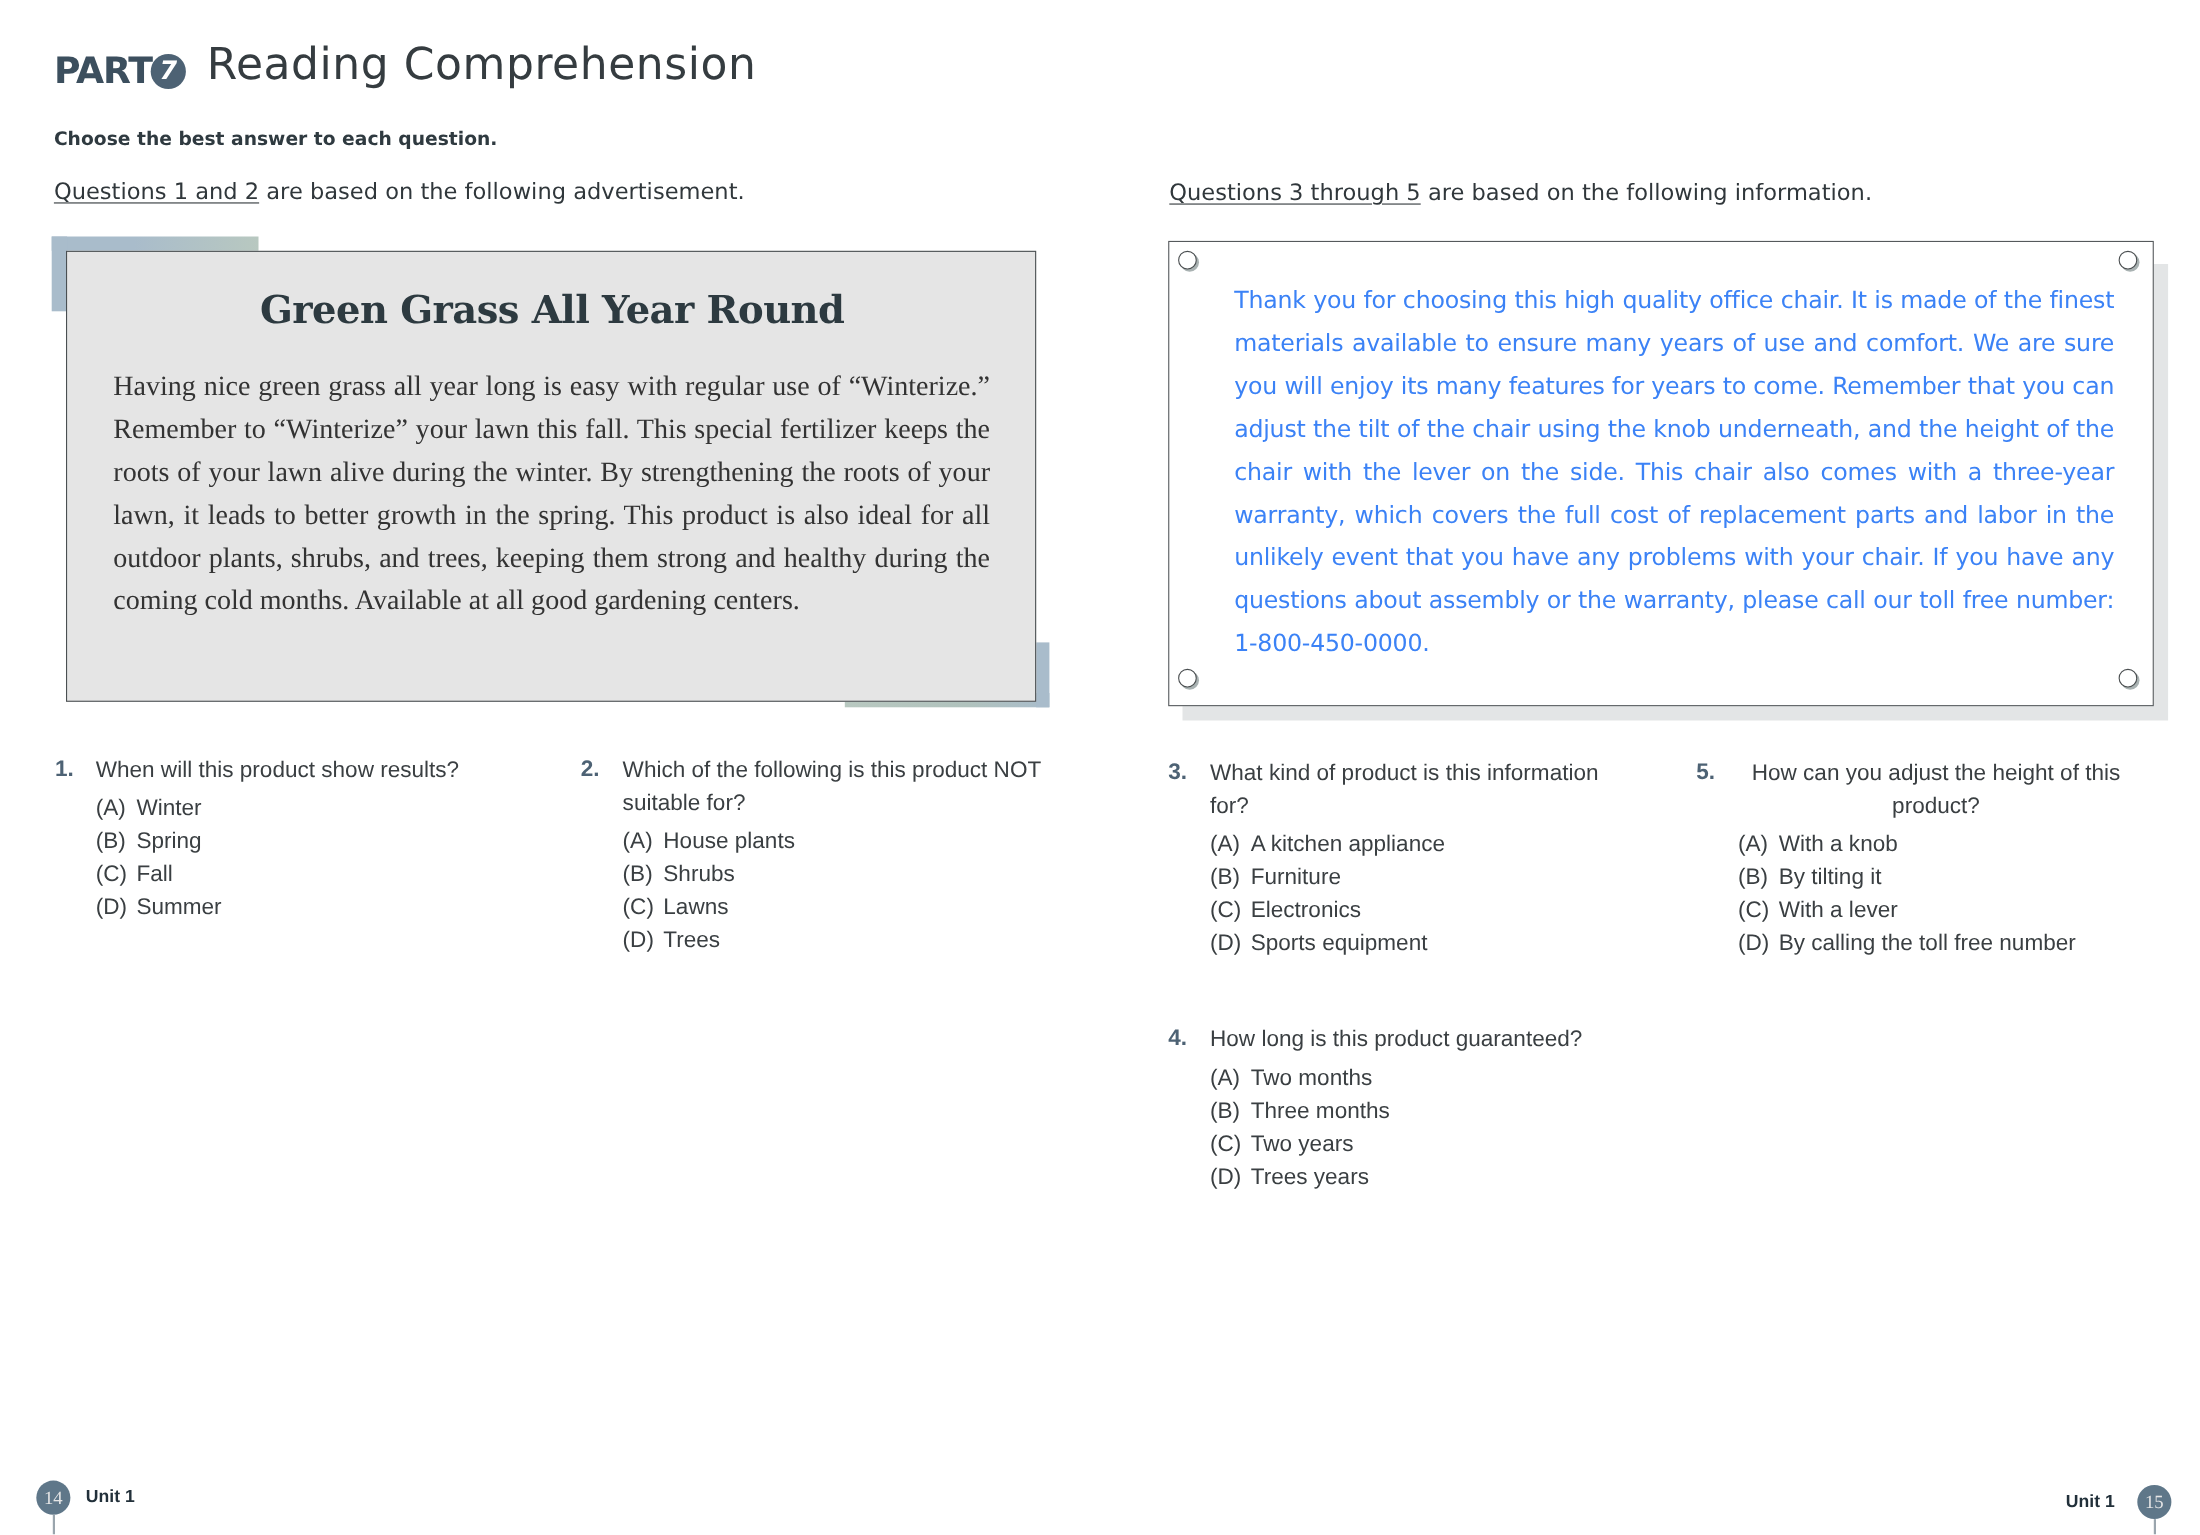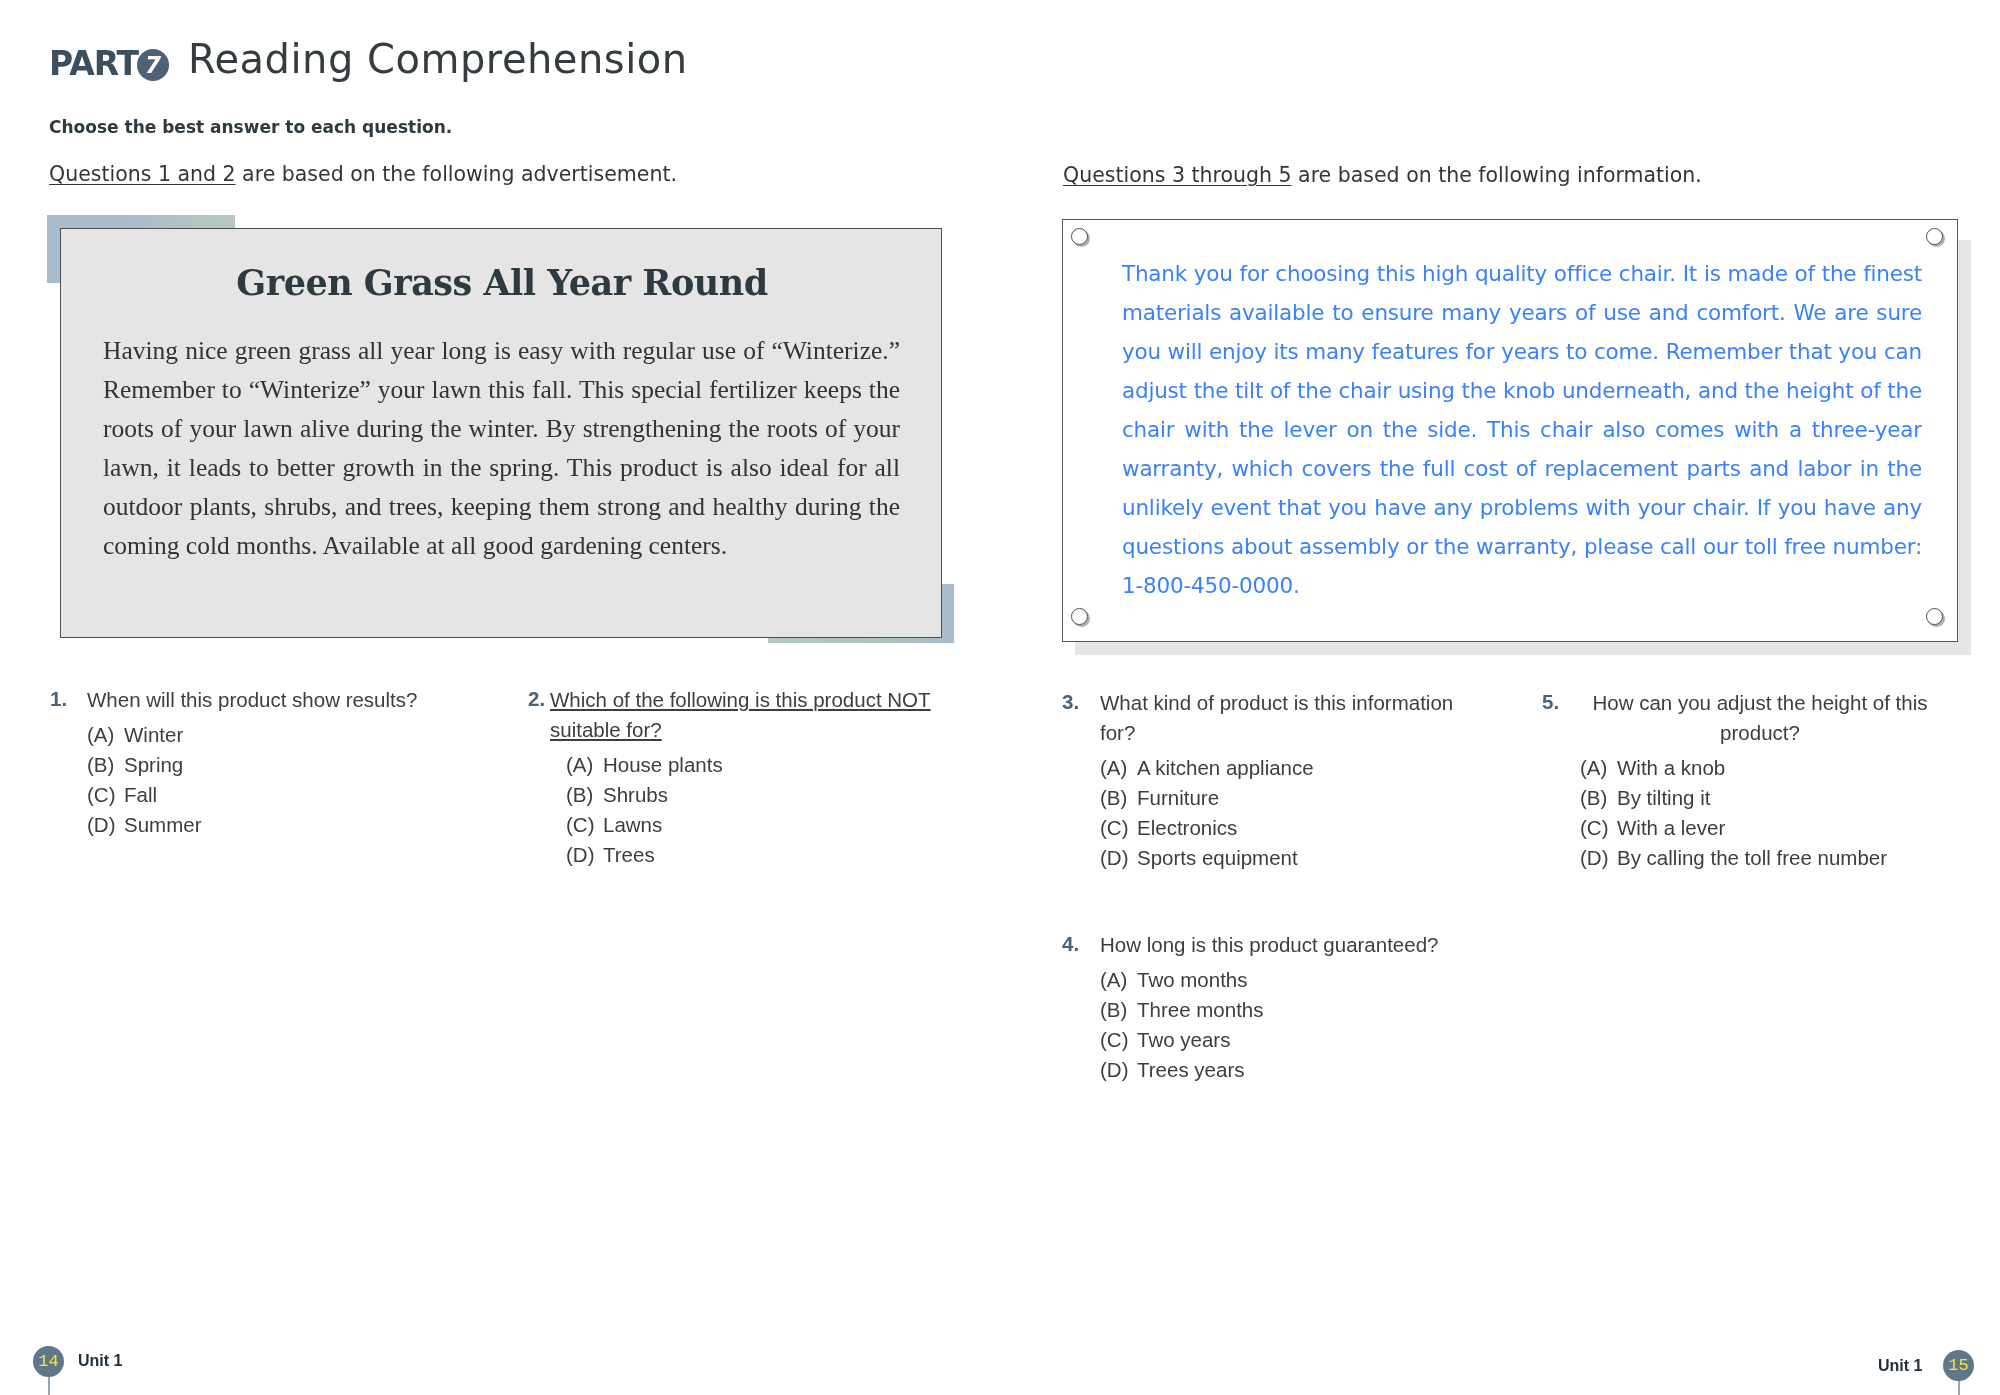--- a/index.html
+++ b/index.html
@@ -118,7 +118,7 @@
 
 <div class="q">
   <span class="q-num" style="left:528px; top:687px;">2.</span>
-  <div class="q-text" style="left:550px; top:685px; width:400px;text-decoration:underline;">Which of the following is this product NOT suitable for?</div>
+  <div class="q-text" style="left:566px; top:685px; width:400px;">Which of the following is this product NOT suitable for?</div>
   <div class="q-opts" style="left:566px; top:750px;">
     <div class="opt">
         <span class="opt-letter">(A)</span>

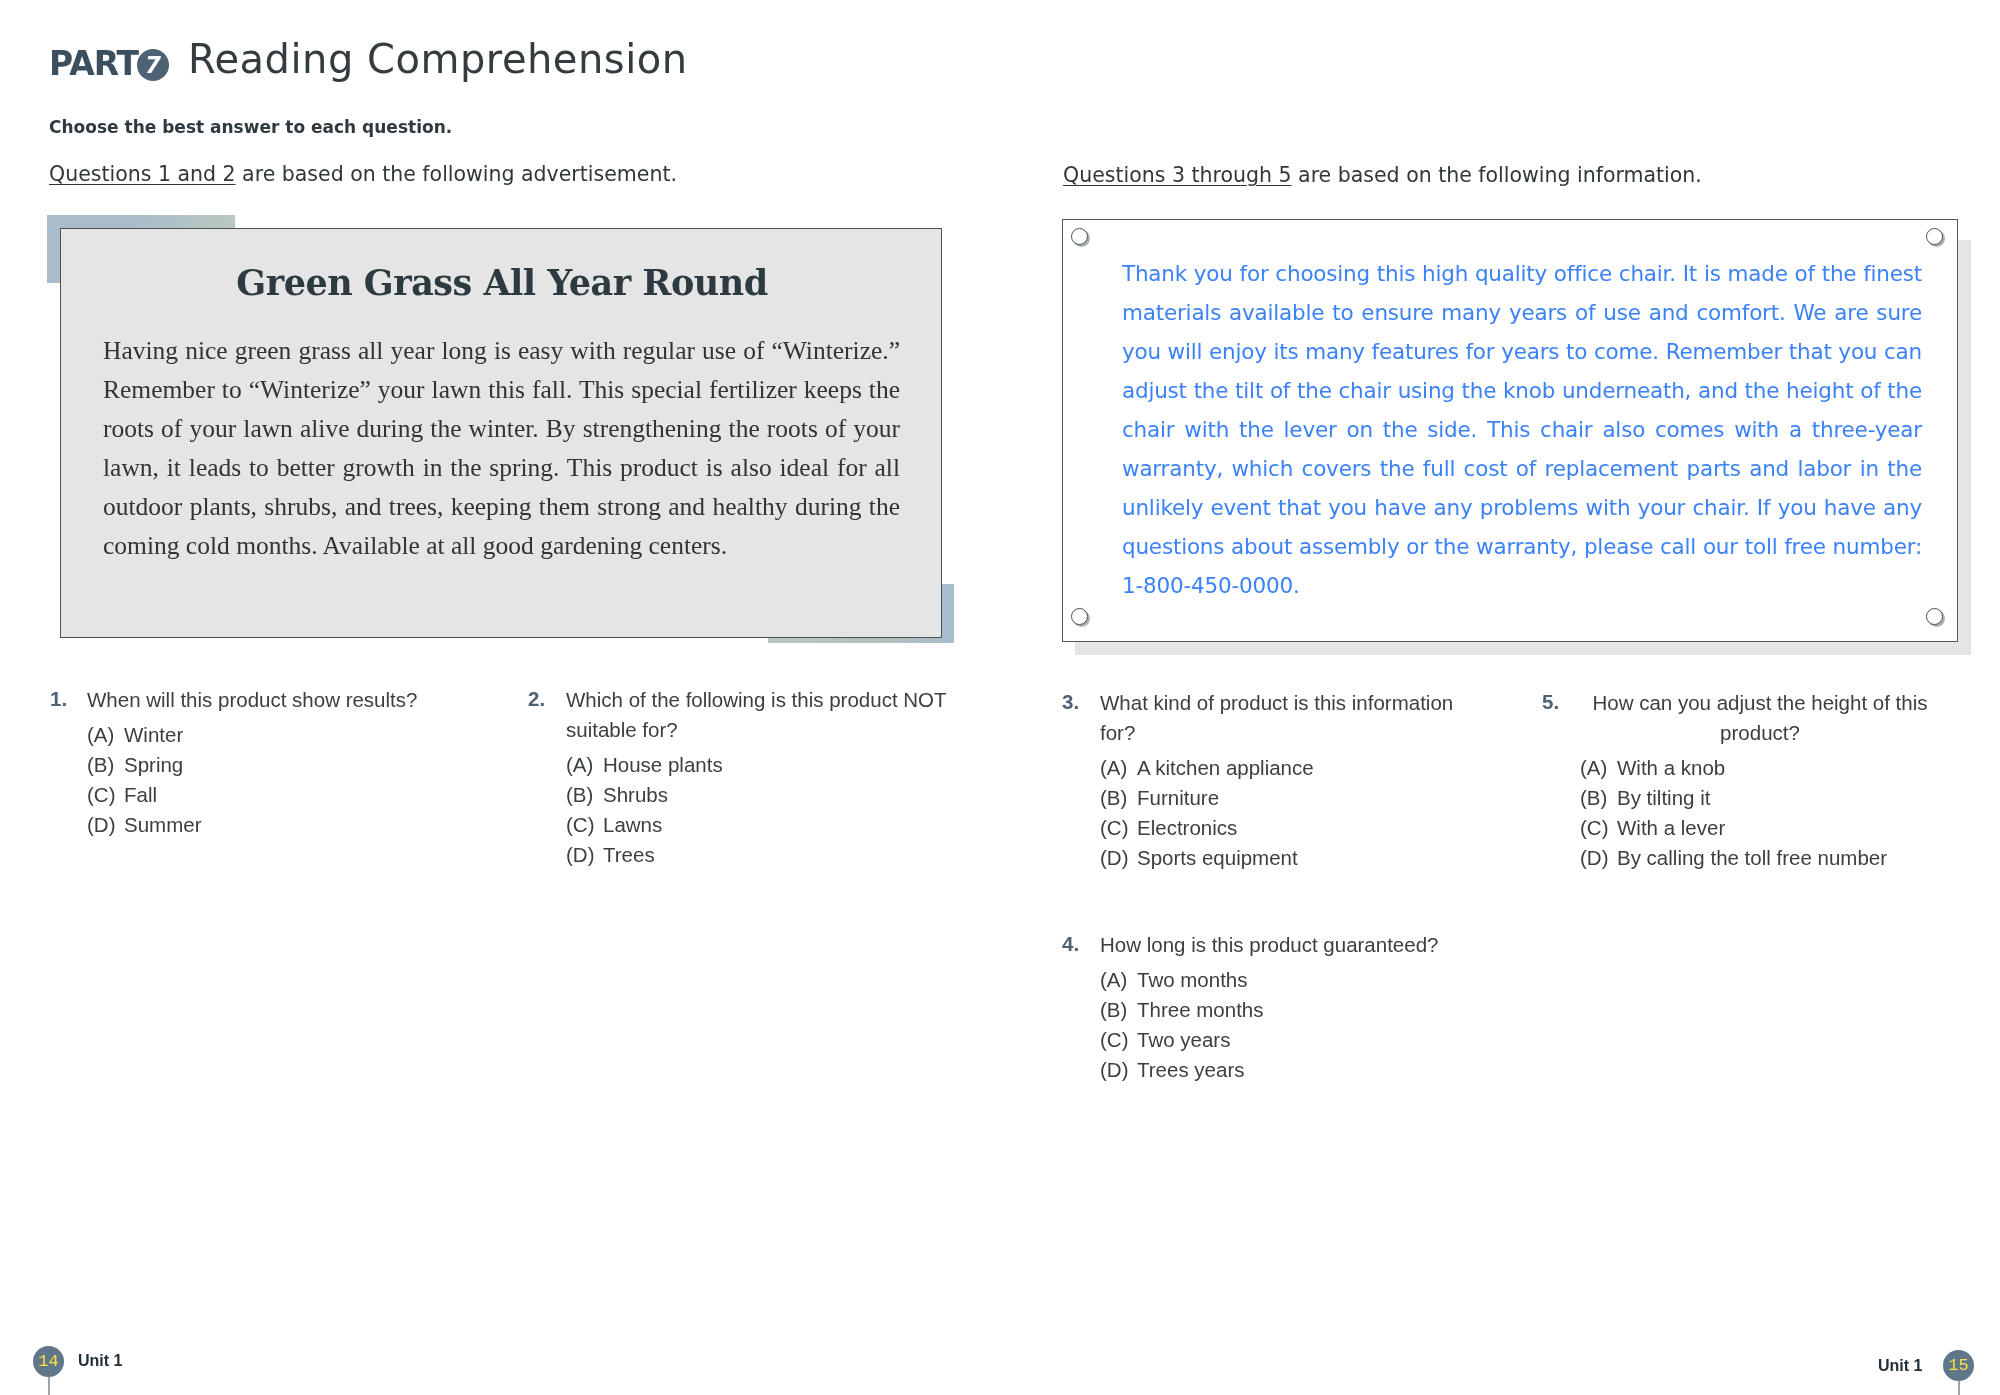--- a/index.html
+++ b/index.html
@@ -56,8 +56,8 @@
   .opt-letter { width: 37px; flex: none; }
 
   
-  .page-num { width: 31px; height: 31px; border-radius: 50%; background: #5f7789; color: #fde047;
-              font-family: Liberation Mono, monospace; font-size: 17px; text-align: center; line-height: 31px; }
+  .page-num { width: 31px; height: 31px; border-radius: 50%; background: #5f7789; color: #e5e5e5;
+              font-family: Liberation Serif, serif; font-size: 17px; text-align: center; line-height: 31px; }
   .page-stem { width: 1.5px; height: 44px; background: #9aa5ad; }
   .unit-label { font-family: "Liberation Sans", sans-serif; font-weight: bold; font-size: 16px; color: #22303a; }
 </style>

